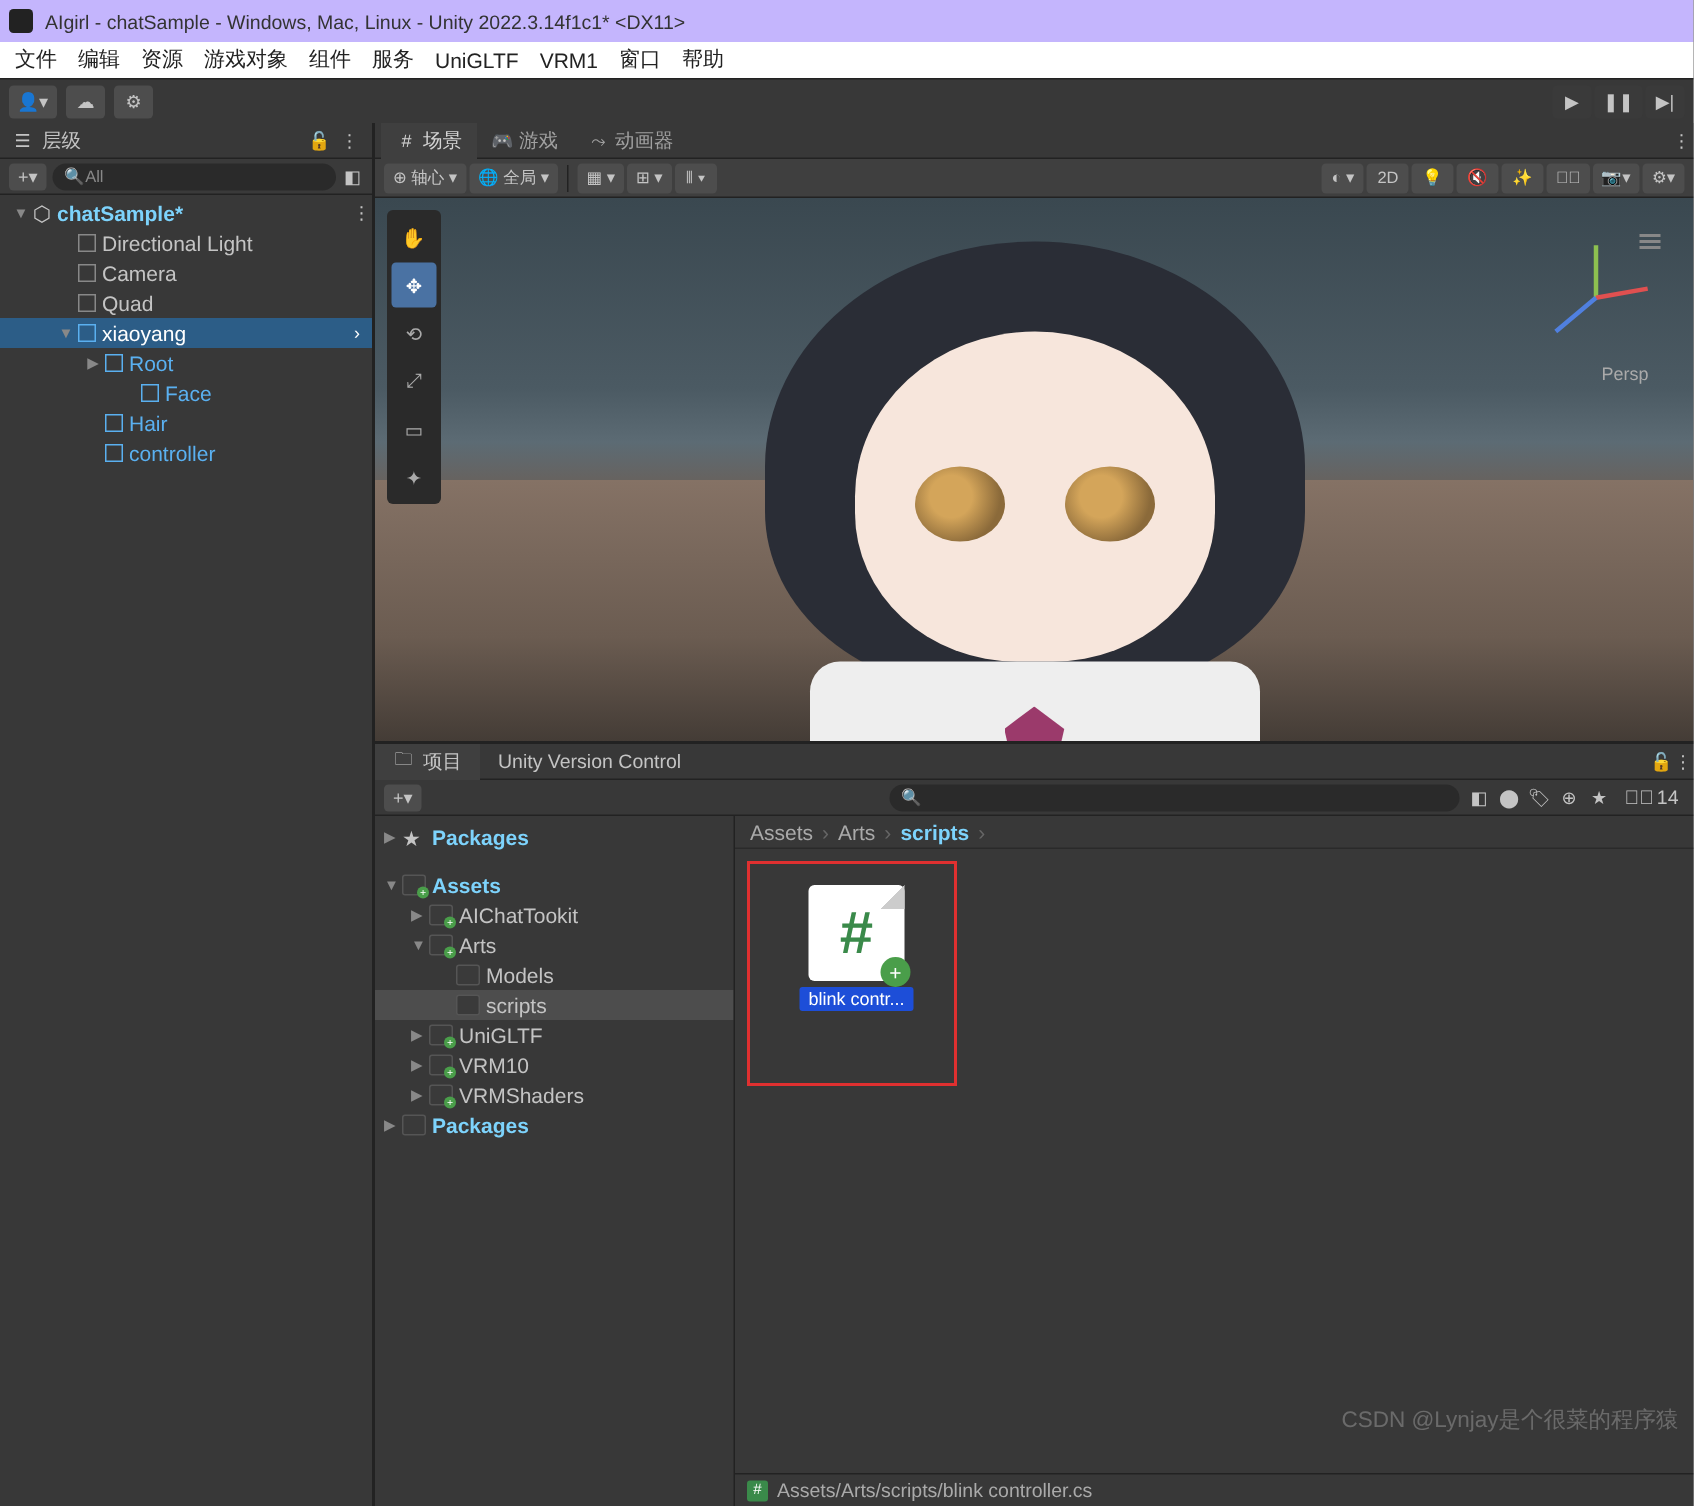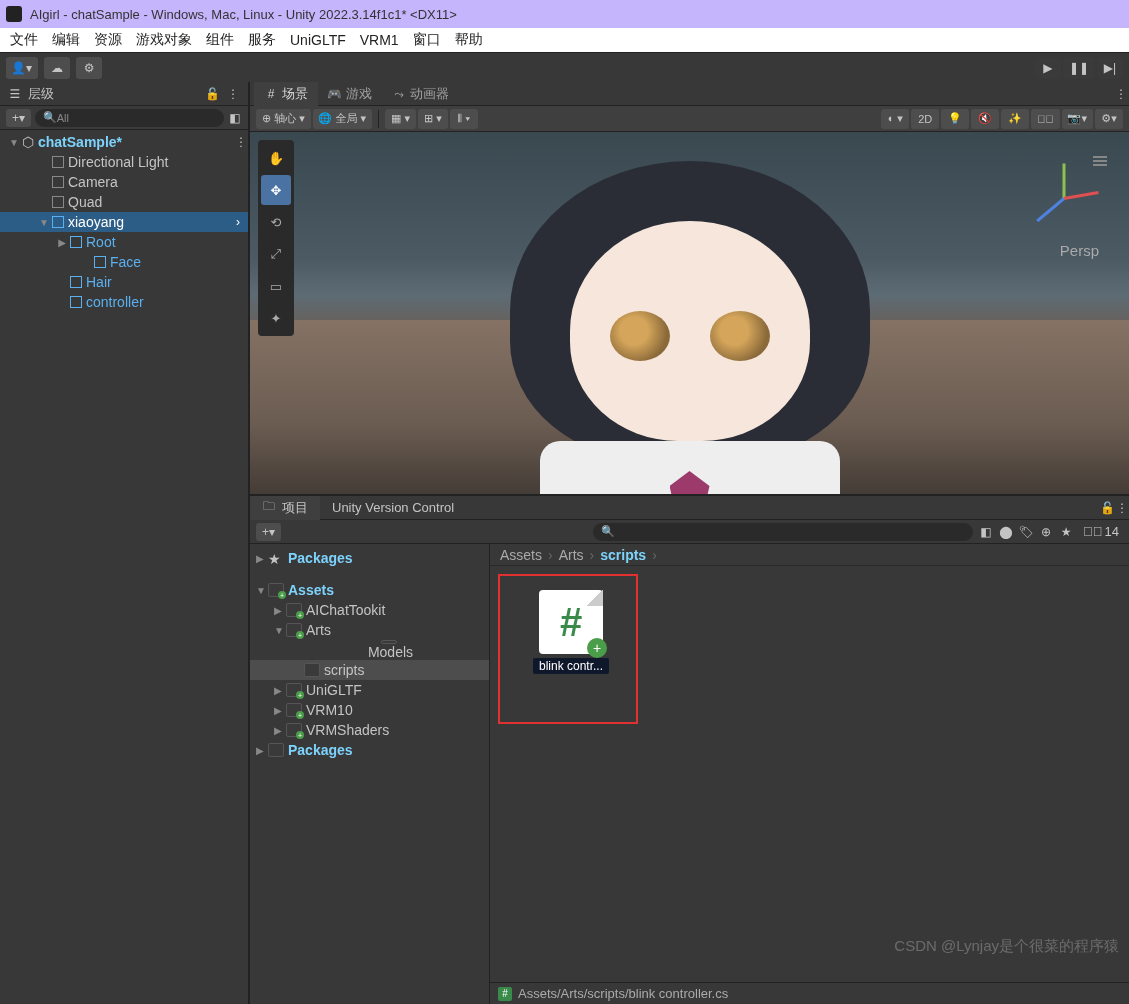--- a/index.html
+++ b/index.html
@@ -53,7 +53,7 @@
 .axis.z { background: #5080e0; transform: rotate(140deg); }
 .gizmo-lines { position: absolute; right: 2px; top: 4px; width: 14px; display:flex; flex-direction:column; gap:2px;}
 .gizmo-lines div{height:2px; background:#888;}
-.persp { position: absolute; right: 30px; top: 110px; color: #aaa; font-size: 15px; }
+.persp { position: absolute; right: 30px; top: 110px; color: #aaa; font-size: 12px; }
 .project { height: 510px; background: #383838; border-top: 2px solid #222; display: flex; flex-direction: column; }
 .proj-tabs { height: 24px; display: flex; align-items: center; border-bottom: 1px solid #222; }
 .ptab { padding: 0 12px; height: 24px; display: flex; align-items: center; gap: 6px; }

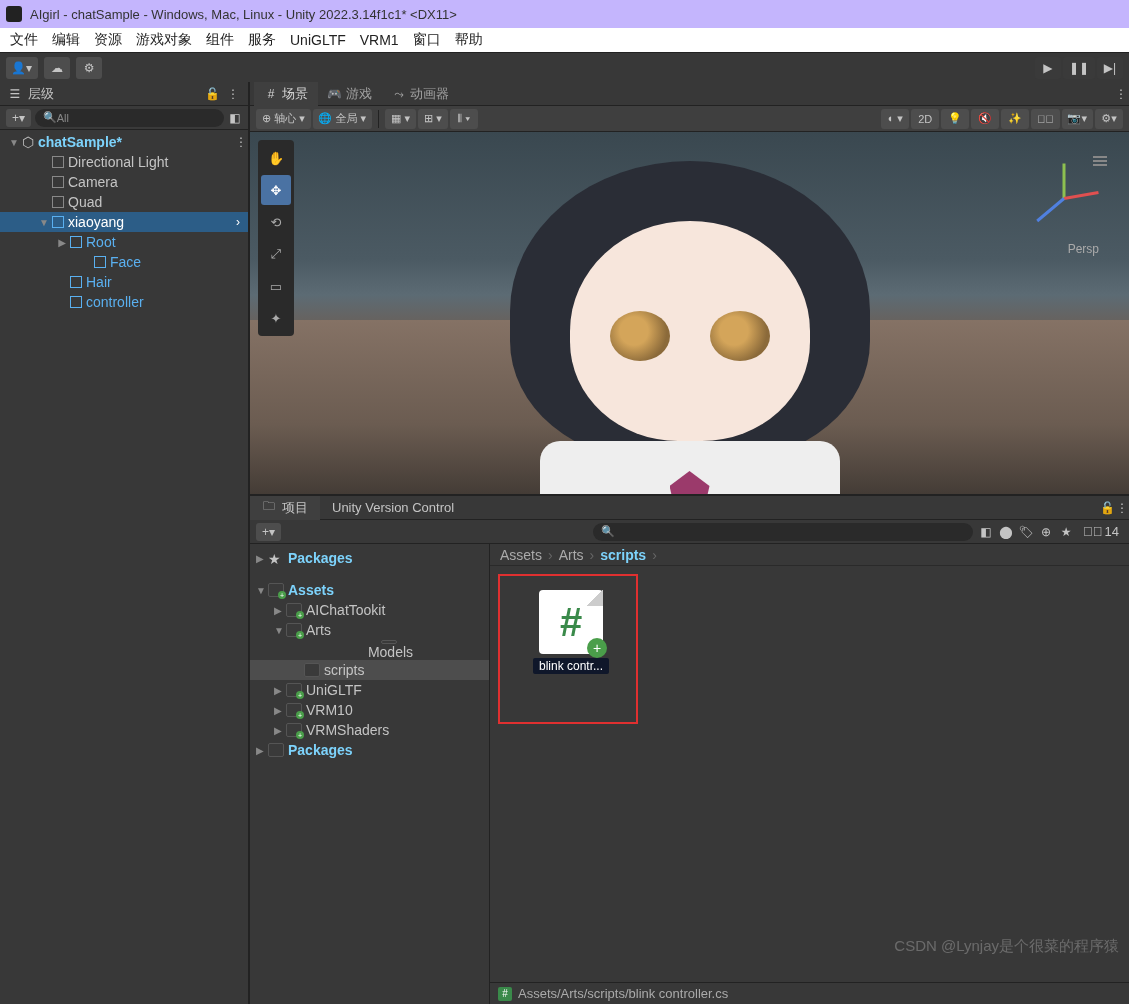--- a/index.html
+++ b/index.html
@@ -334,7 +334,7 @@
                 </span>
                 <span>Arts</span>
               </div>
-              <div class="ptree-row" style="padding-left: 42px; flex-direction: column;">
+              <div class="ptree-row" style="padding-left: 42px;">
                 <span class="arrow"></span>
                 <span class="fold-icn"></span>
                 <span>Models</span>

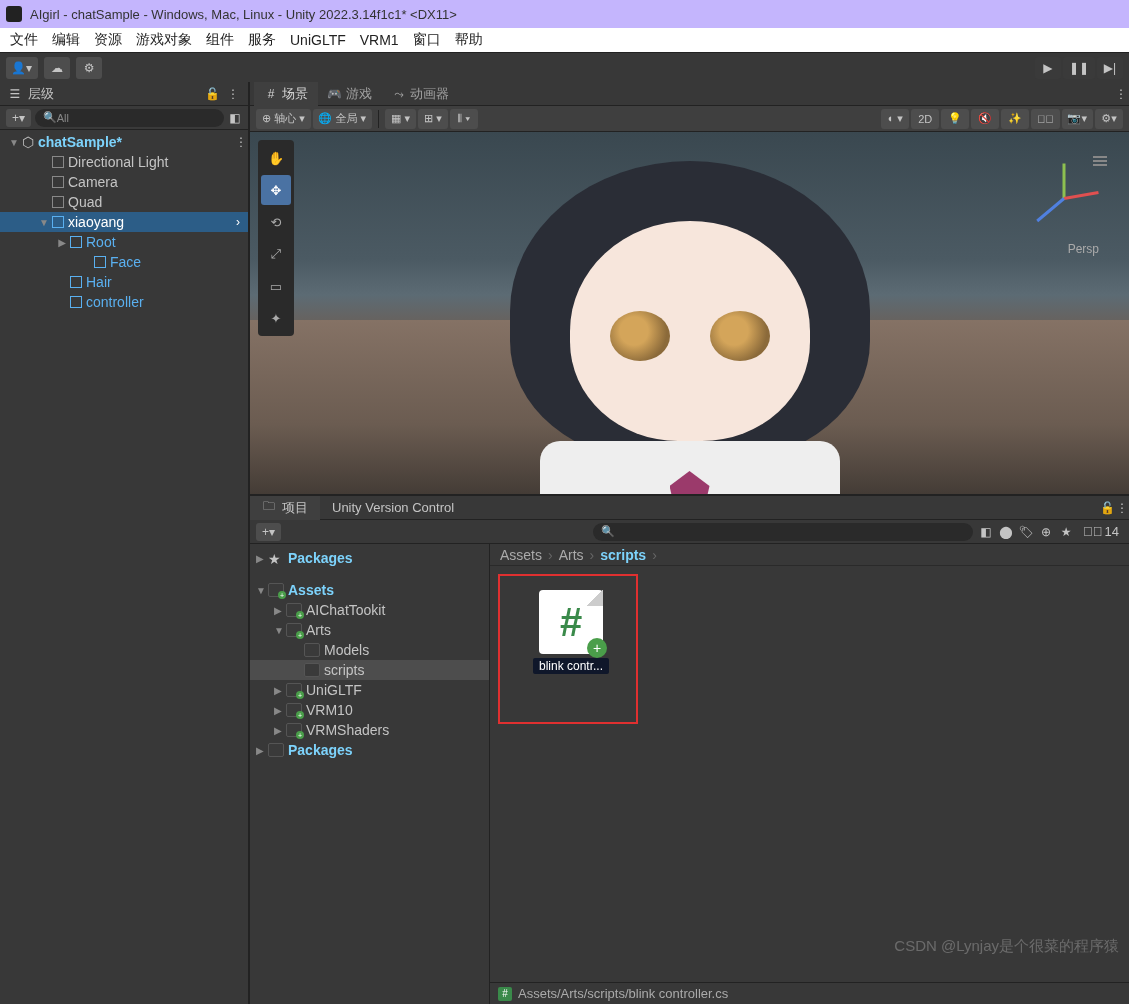--- a/index.html
+++ b/index.html
@@ -77,7 +77,7 @@
 .asset-icn::before { content: ""; position: absolute; right: 0; top: 0; width: 16px; height: 16px; background: linear-gradient(135deg, transparent 50%, #ccc 50%); }
 .hash { font-size: 40px; font-weight: bold; color: #3a8a4a; }
 .asset-plus { position: absolute; right: -4px; bottom: -4px; width: 20px; height: 20px; background: #4a9e4a; border-radius: 50%; color: #fff; display: flex; align-items: center; justify-content: center; font-size: 14px; }
-.asset-lbl { background: #0f172a; color: #fff; padding: 1px 6px; border-radius: 2px; font-size: 12px; max-width: 82px; overflow: hidden; white-space: nowrap; }
+.asset-lbl { background: #1d4ed8; color: #fff; padding: 1px 6px; border-radius: 2px; font-size: 12px; max-width: 82px; overflow: hidden; white-space: nowrap; }
 .proj-status { height: 22px; border-top: 1px solid #222; display: flex; align-items: center; padding: 0 8px; gap: 6px; font-size: 13px; color: #aaa; }
 .cs-icn { width: 14px; height: 14px; background: #3a8a4a; border-radius: 2px; font-size: 10px; color: #fff; display: flex; align-items: center; justify-content: center; }
 .watermark { position: absolute; right: 10px; bottom: 26px; color: rgba(200,200,200,0.35); font-size: 15px; }

